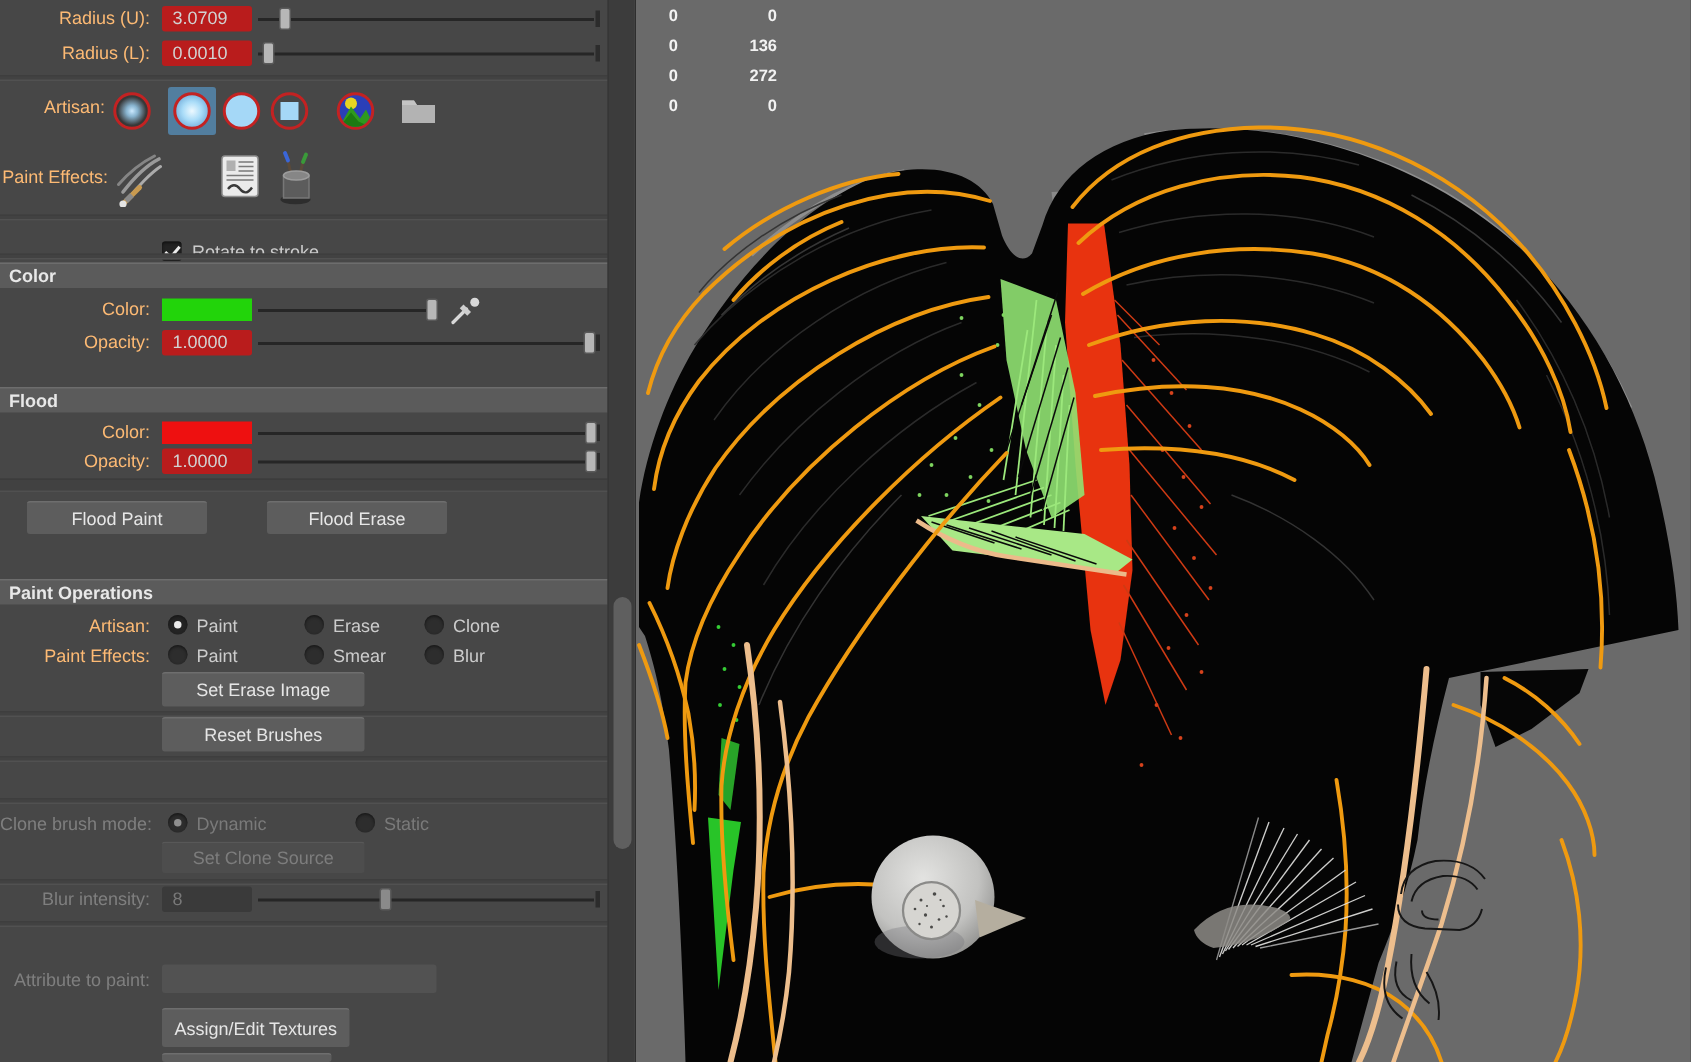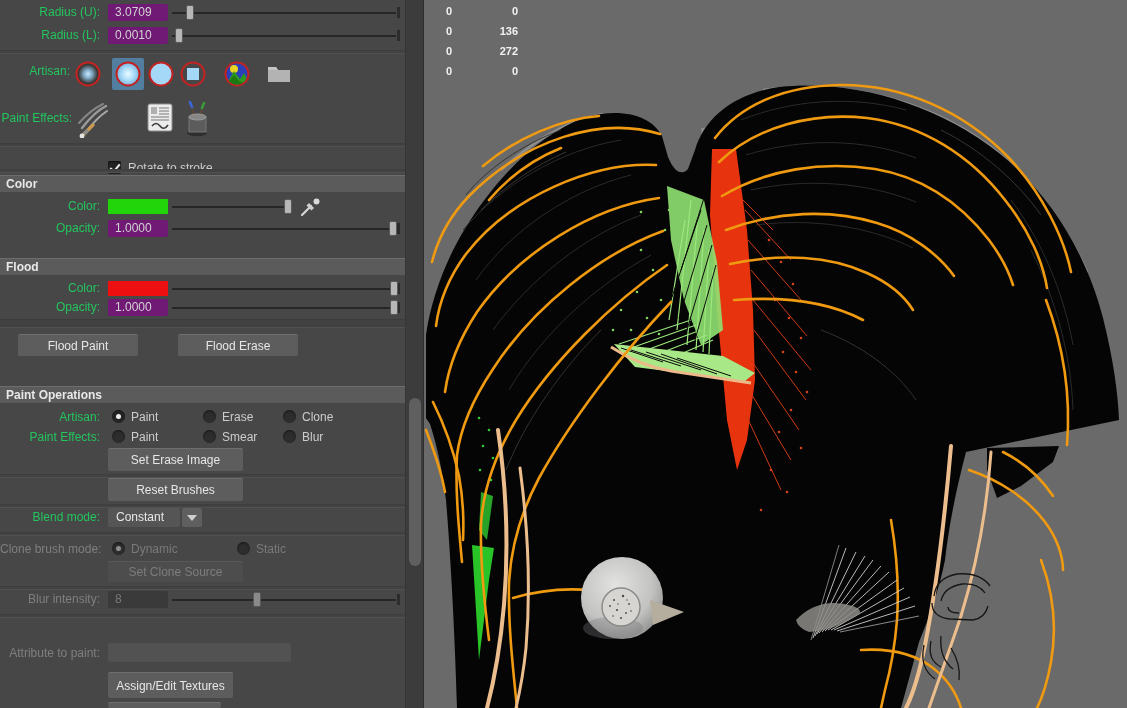--- a/index.html
+++ b/index.html
@@ -11,7 +11,7 @@
   .panel { position:absolute; left:0; top:0; width:405px; height:708px; background:#474747; }
   .row { position:absolute; left:0; width:405px; height:18px; }
   .lbl { position:absolute; left:0; width:100px; text-align:right; font-size:12px;
-         color:#22c55e; line-height:17px; white-space:nowrap; }
+         color:#fdba74; line-height:17px; white-space:nowrap; }
   .lbl.dis { color:#7f7f7f; }
   .field { position:absolute; left:108px; width:60px; height:17px; background:#701a75;
            border-radius:2px; color:#d2d2d2; font-size:12px; line-height:17px; padding-left:7px; }

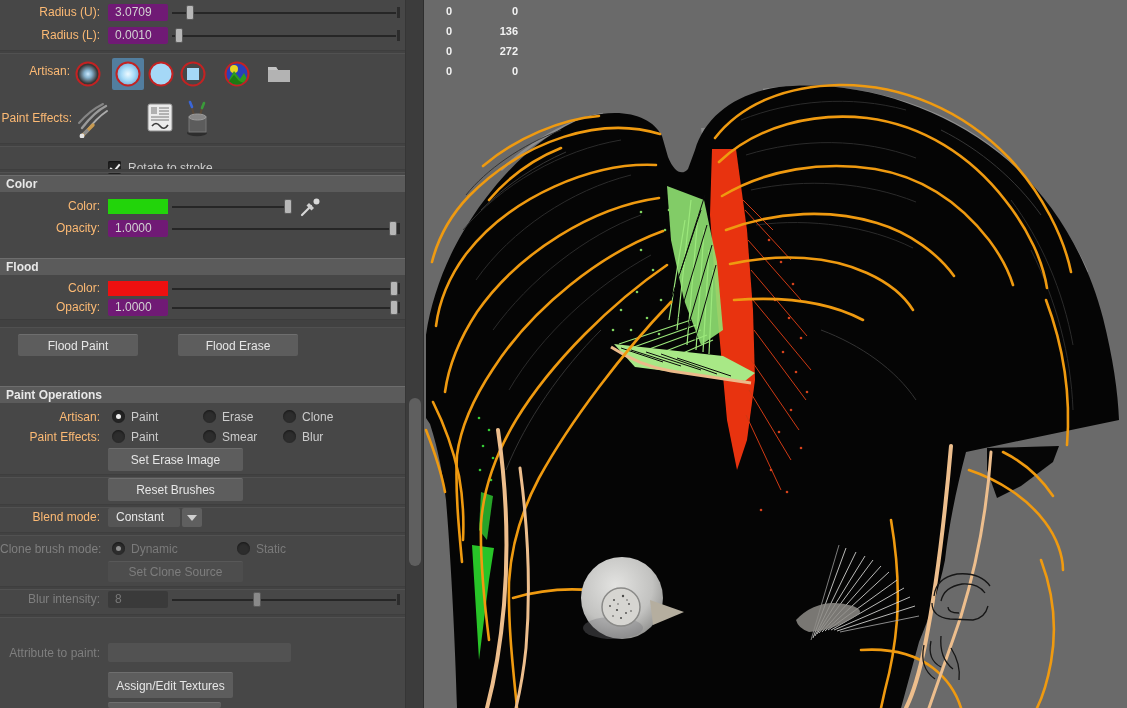--- a/index.html
+++ b/index.html
@@ -13,7 +13,7 @@
   .lbl { position:absolute; left:0; width:100px; text-align:right; font-size:12px;
          color:#fdba74; line-height:17px; white-space:nowrap; }
   .lbl.dis { color:#7f7f7f; }
-  .field { position:absolute; left:108px; width:60px; height:17px; background:#701a75;
+  .field { position:absolute; left:108px; width:60px; height:17px; background:#b91c1c;
            border-radius:2px; color:#d2d2d2; font-size:12px; line-height:17px; padding-left:7px; }
   .field.dis { background:#3a3a3a; color:#787878; }
   .swatch { position:absolute; left:108px; width:60px; height:15px; top:1px; }

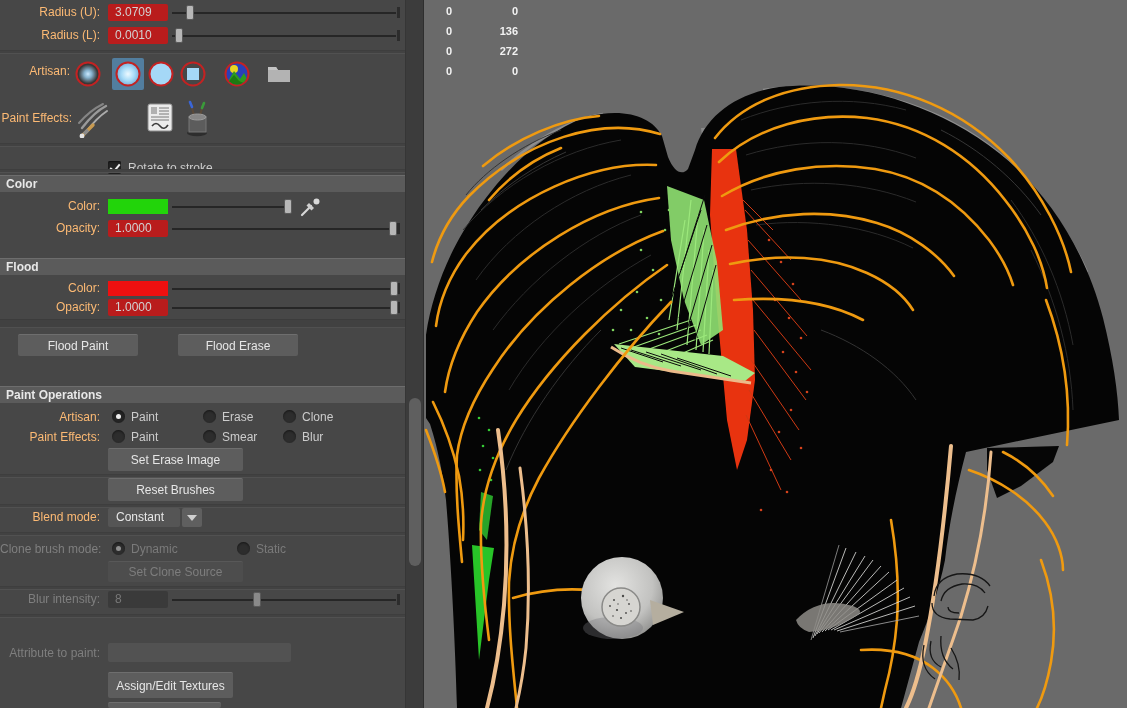--- a/index.html
+++ b/index.html
@@ -284,11 +284,6 @@
     <div class="btn" style="left:108px;top:478px;width:135px;height:23px;line-height:23px">Reset Brushes</div>
     <div class="sep" style="top:504px"></div>
 
-    <div class="row" style="top:508px;height:19px">
-      <span class="lbl" style="top:1px">Blend mode:</span>
-      <span class="dd-field">Constant</span>
-      <span class="dd-arrow"></span>
-    </div>
 
     <div class="sep" style="top:532px"></div>
 

